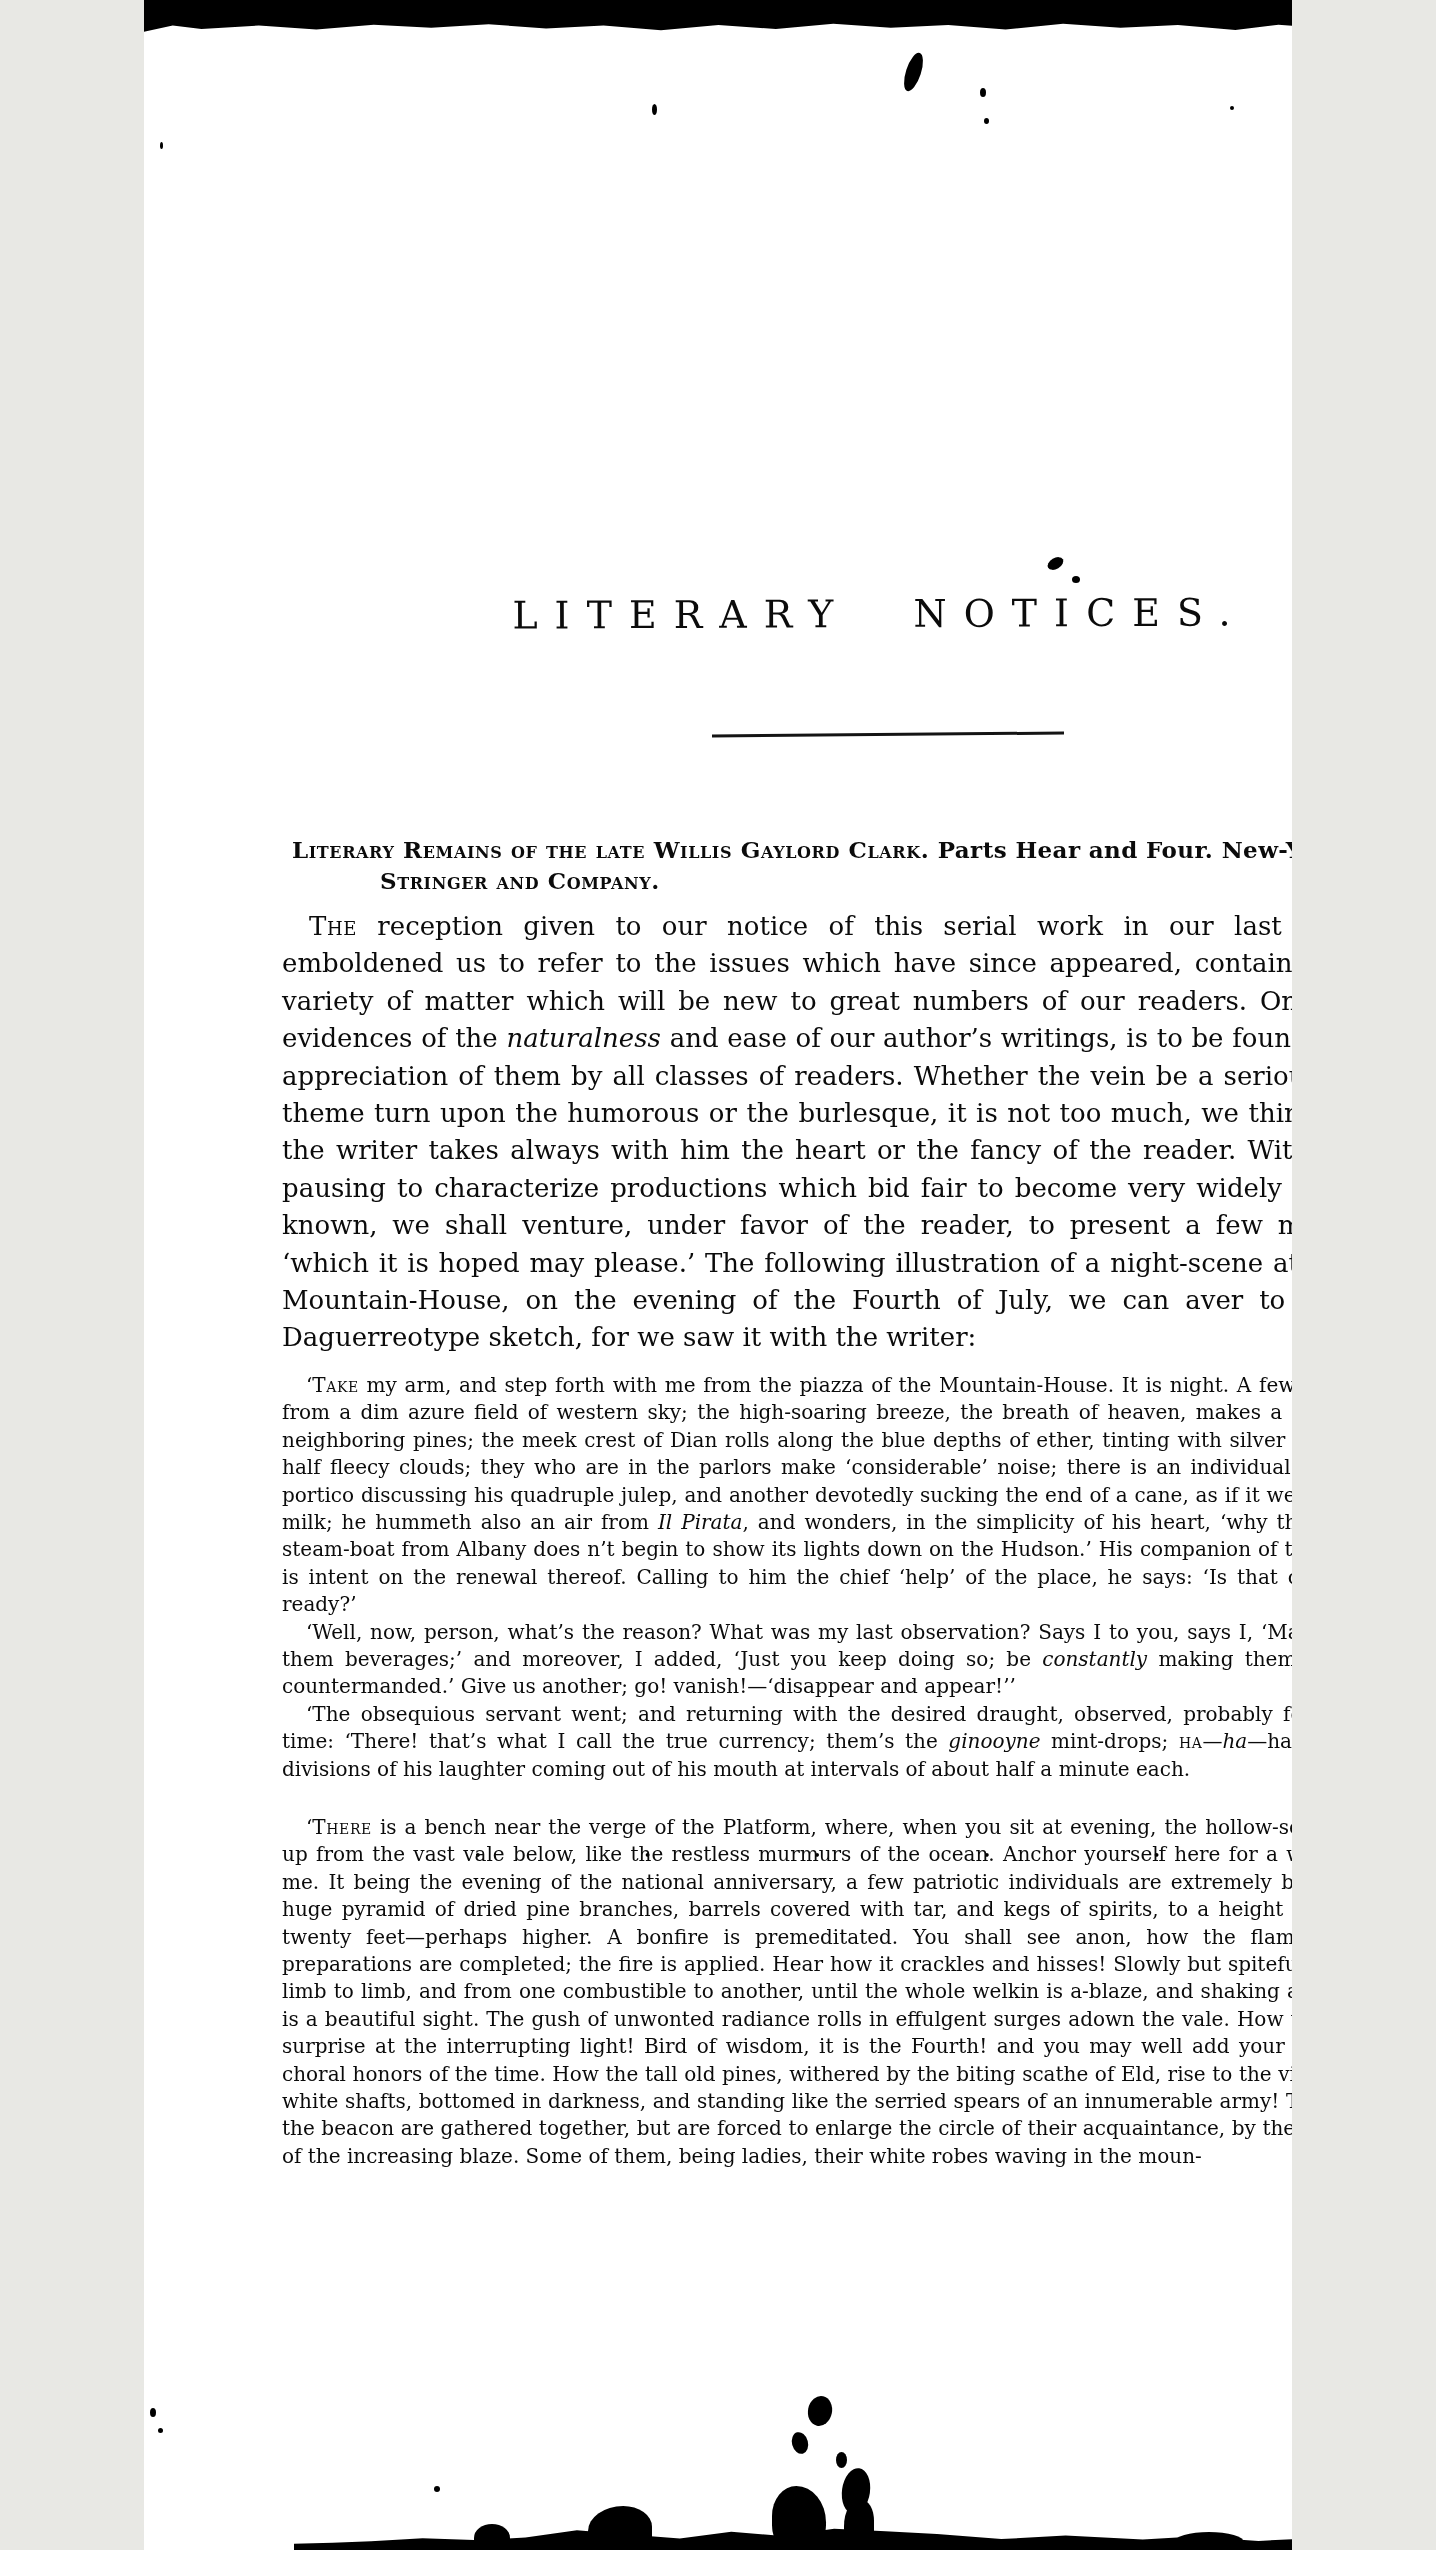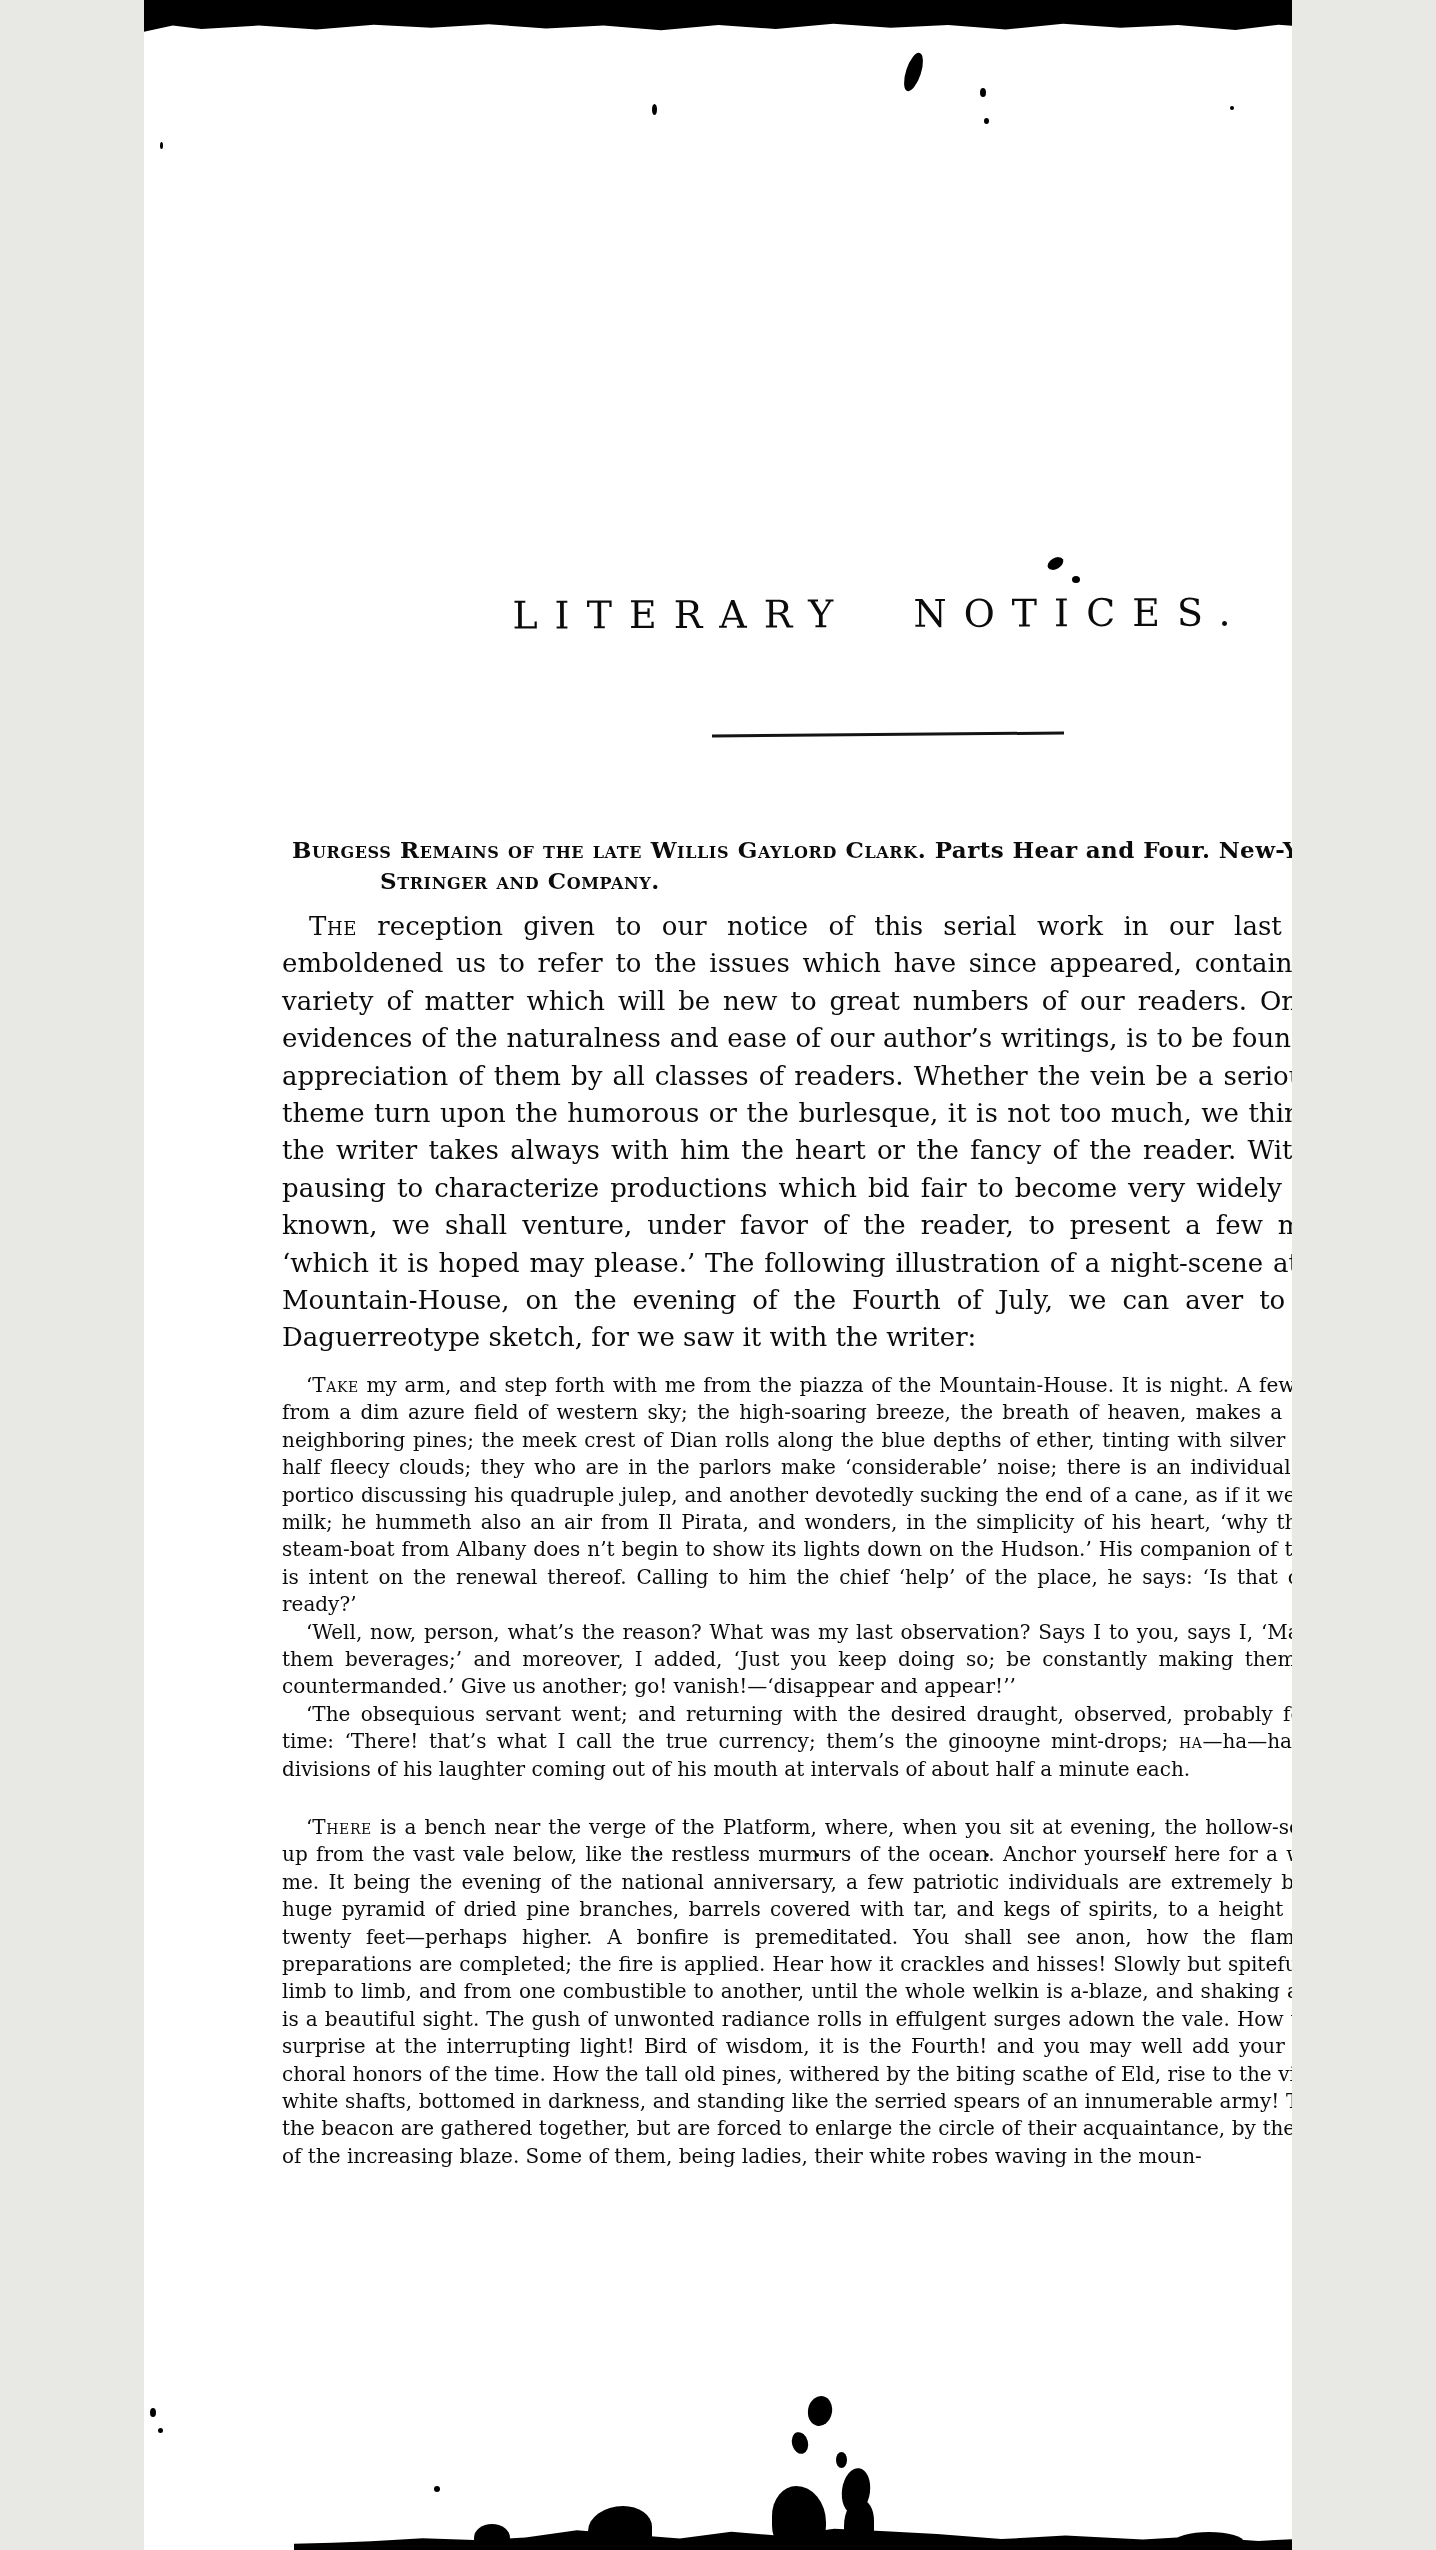--- a/index.html
+++ b/index.html
@@ -69,7 +69,7 @@
 
   <div class="rule"></div>
 
-  <p class="citation"><span class="seg-smallcaps">Burgess Remains of the late Willis Gaylord Clark.</span><span class="seg-plain">  Parts Hear and Four.  New-York: </span><span class="seg-smallcaps">Burgess, Stringer and Company.</span></p>
+  <p class="citation"><span class="seg-smallcaps">Literary Remains of the late Willis Gaylord Clark.</span><span class="seg-plain">  Parts Hear and Four.  New-York: </span><span class="seg-smallcaps">Burgess, Stringer and Company.</span></p>
 
   <p class="intro"><span class="seg-smallcaps">The</span><span class="seg-plain"> reception given to our notice of this serial work in our last number, has emboldened us to refer to the issues which have since appeared, containing a copious variety of matter which will be new to great numbers of our readers.  One of the best evidences of the </span><span class="seg-italic">naturalness</span><span class="seg-plain"> and ease of our author’s writings, is to be found in the ready appreciation of them by all classes of readers.  Whether the vein be a serious one, or the theme turn upon the humorous or the burlesque, it is not too much, we think, to say that the writer takes always with him the heart or the fancy of the reader.  Without however pausing to characterize productions which bid fair to become very widely and favorably known, we shall venture, under favor of the reader, to present a few more extracts, ‘which it is hoped may please.’  The following illustration of a night-scene at the Kaatskill Mountain-House, on the evening of the Fourth of July, we can aver to be a faithful Daguerreotype sketch, for we saw it with the writer:</span></p>
 

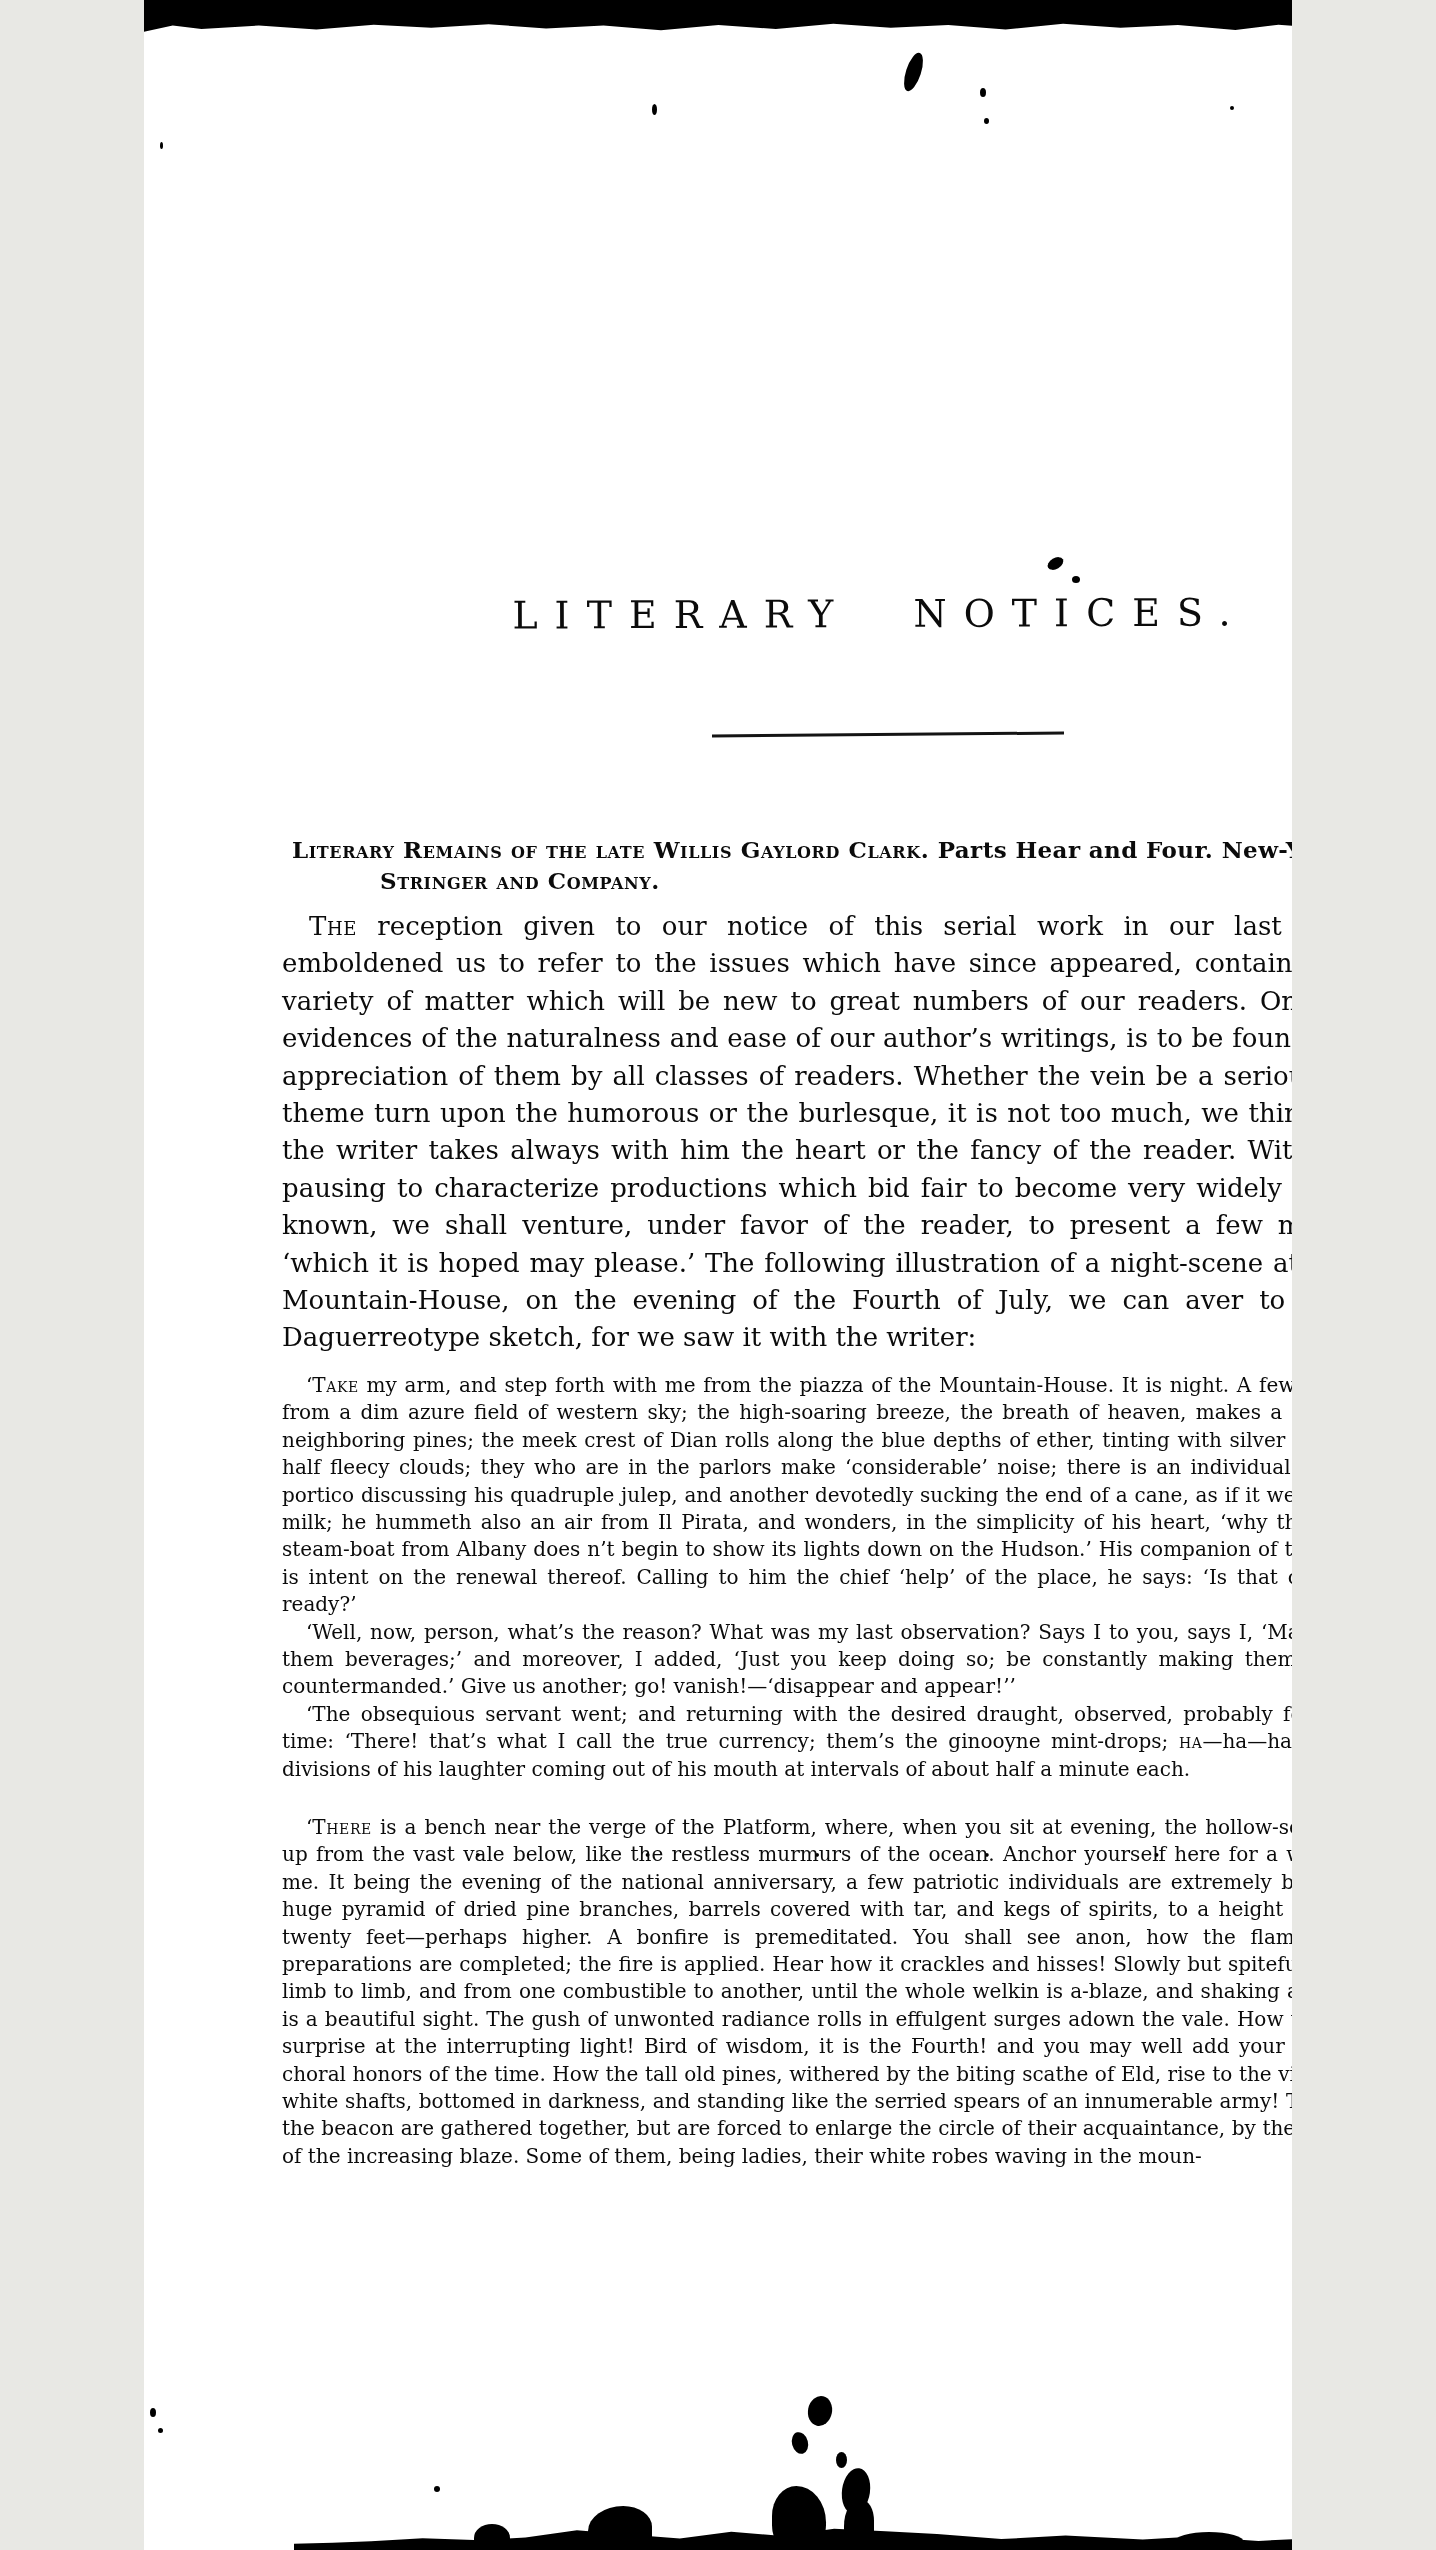--- a/index.html
+++ b/index.html
@@ -40,7 +40,7 @@
   .extract p.extract-para{
     margin:0;font-size:20px;line-height:27.4px;text-align:justify;text-indent:24px;
   }
-  .seg-italic{}
+  .seg-italic{font-style:italic;}
   .seg-smallcaps{font-variant:small-caps;letter-spacing:.6px;}
   .separator{
     position:absolute;top:1848px;left:330px;width:856px;height:14px;

